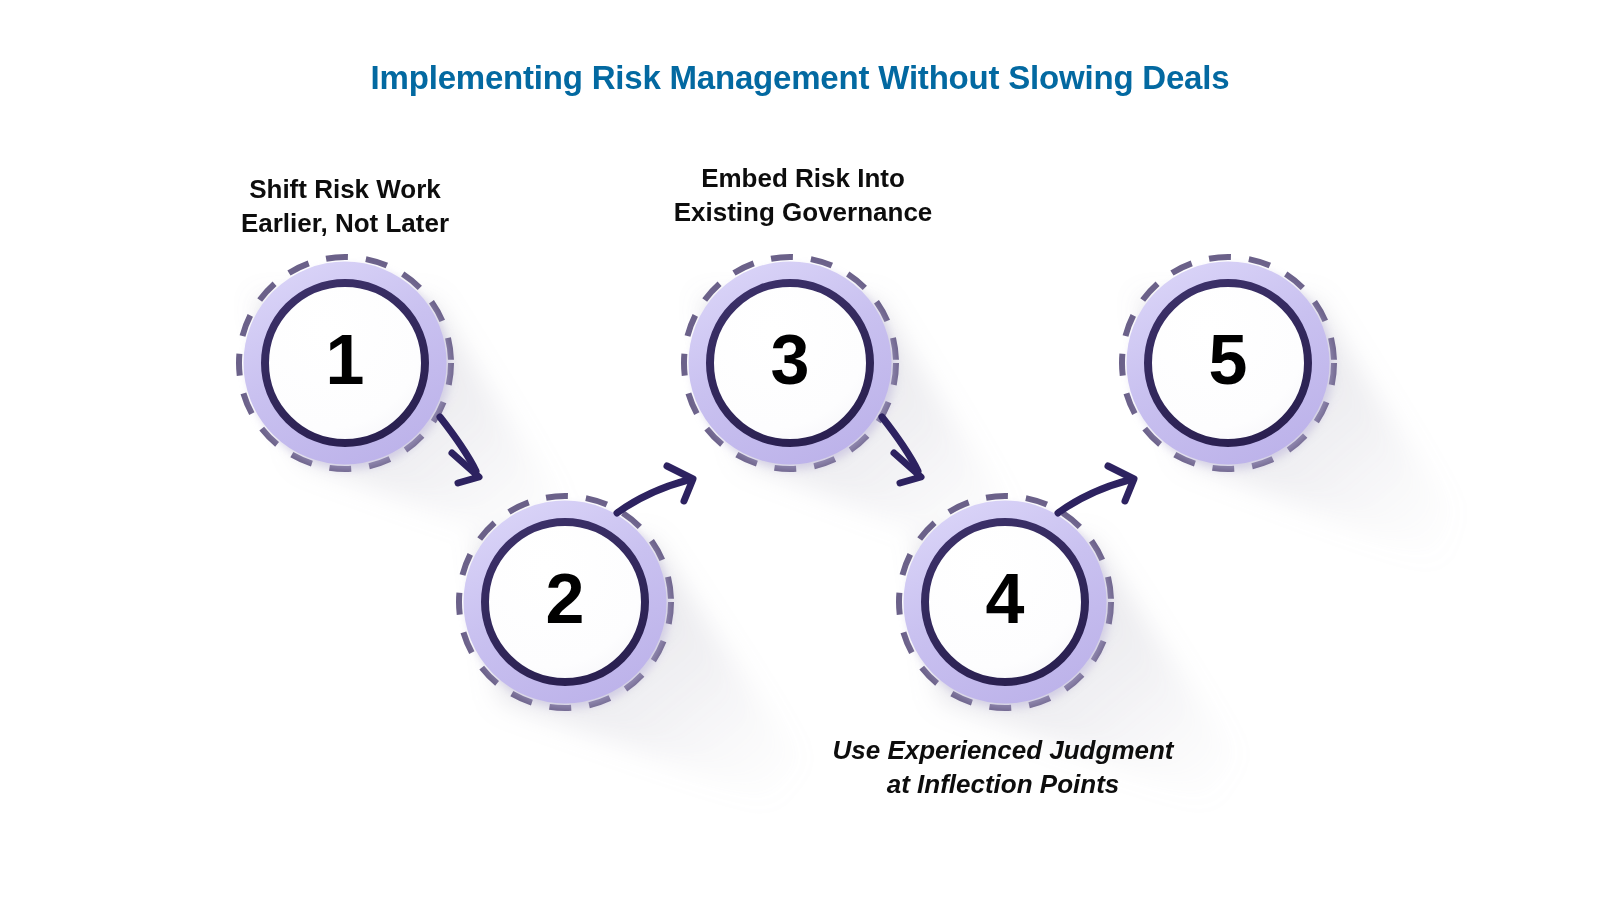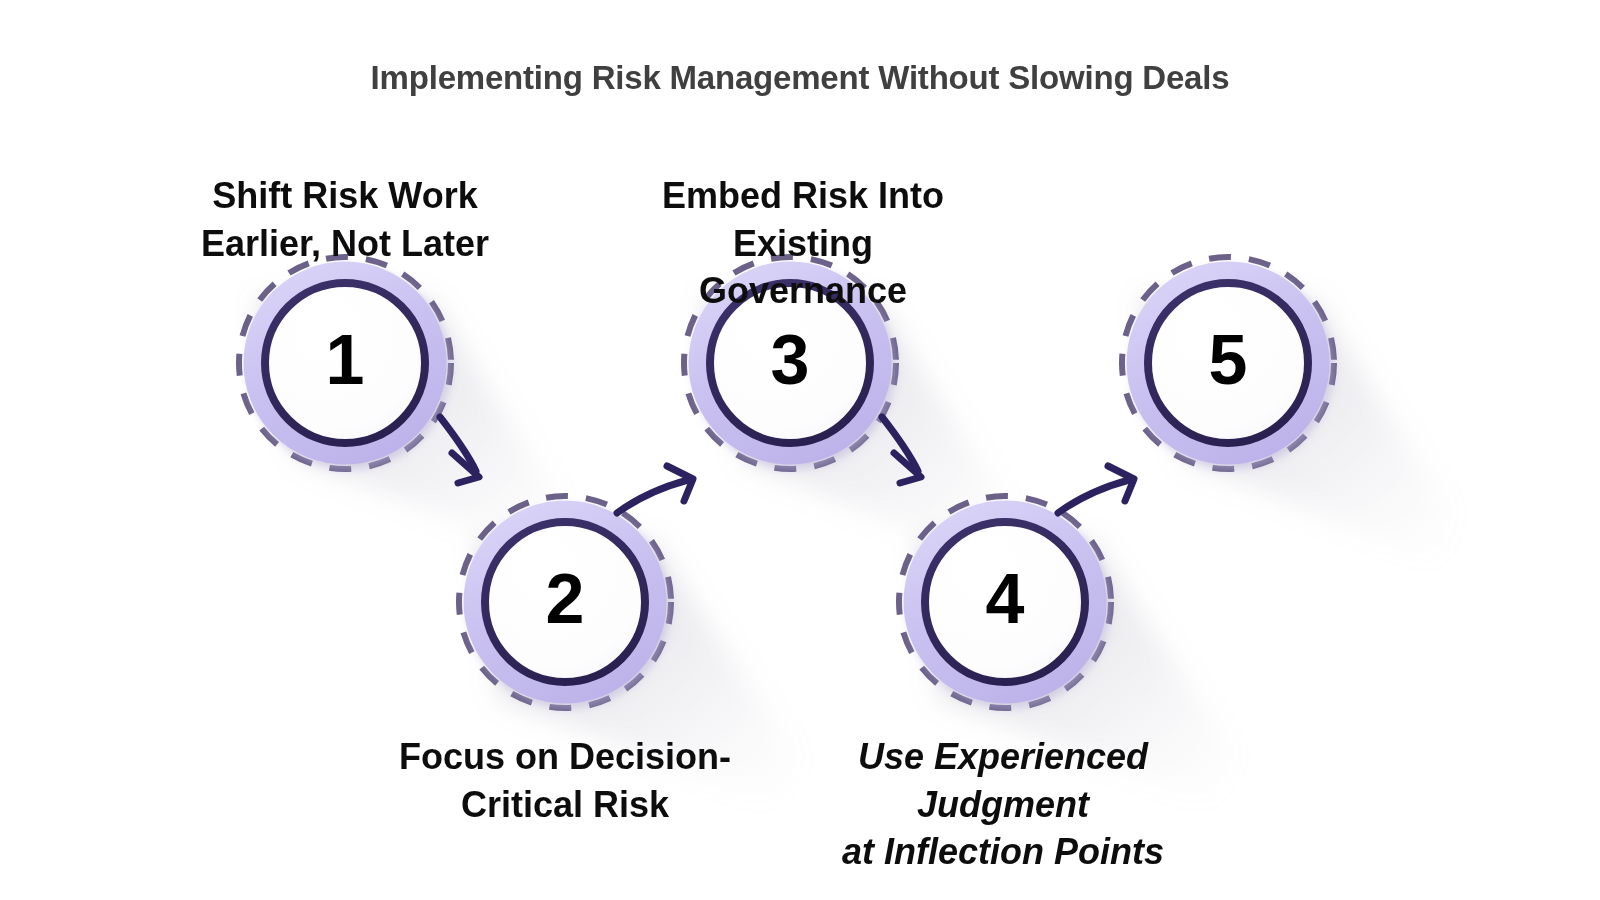--- a/index.html
+++ b/index.html
@@ -29,7 +29,7 @@
     font-size: 33px;
     font-weight: 700;
     letter-spacing: -0.2px;
-    color: #404040;
+    color: #0369a1;
     line-height: 1.2;
   }
 

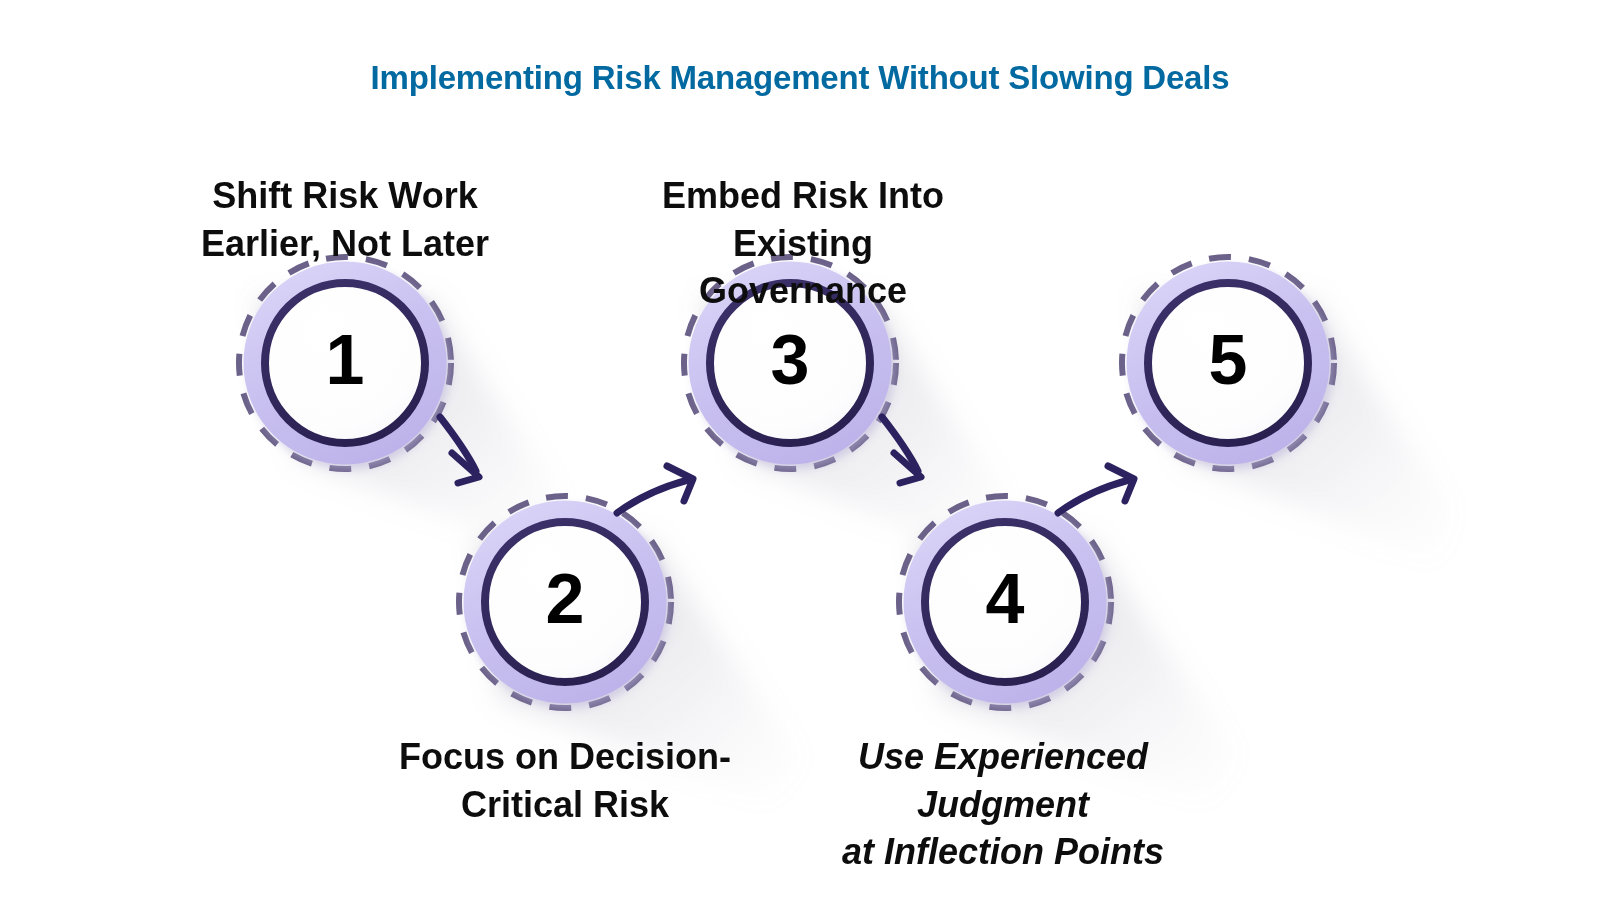--- a/index.html
+++ b/index.html
@@ -60,7 +60,7 @@
     position: absolute;
     width: 340px;
     text-align: center;
-    font-size: 36px;
+    font-size: 26px;
     font-weight: 700;
     color: #0d0d0d;
     line-height: 1.32;

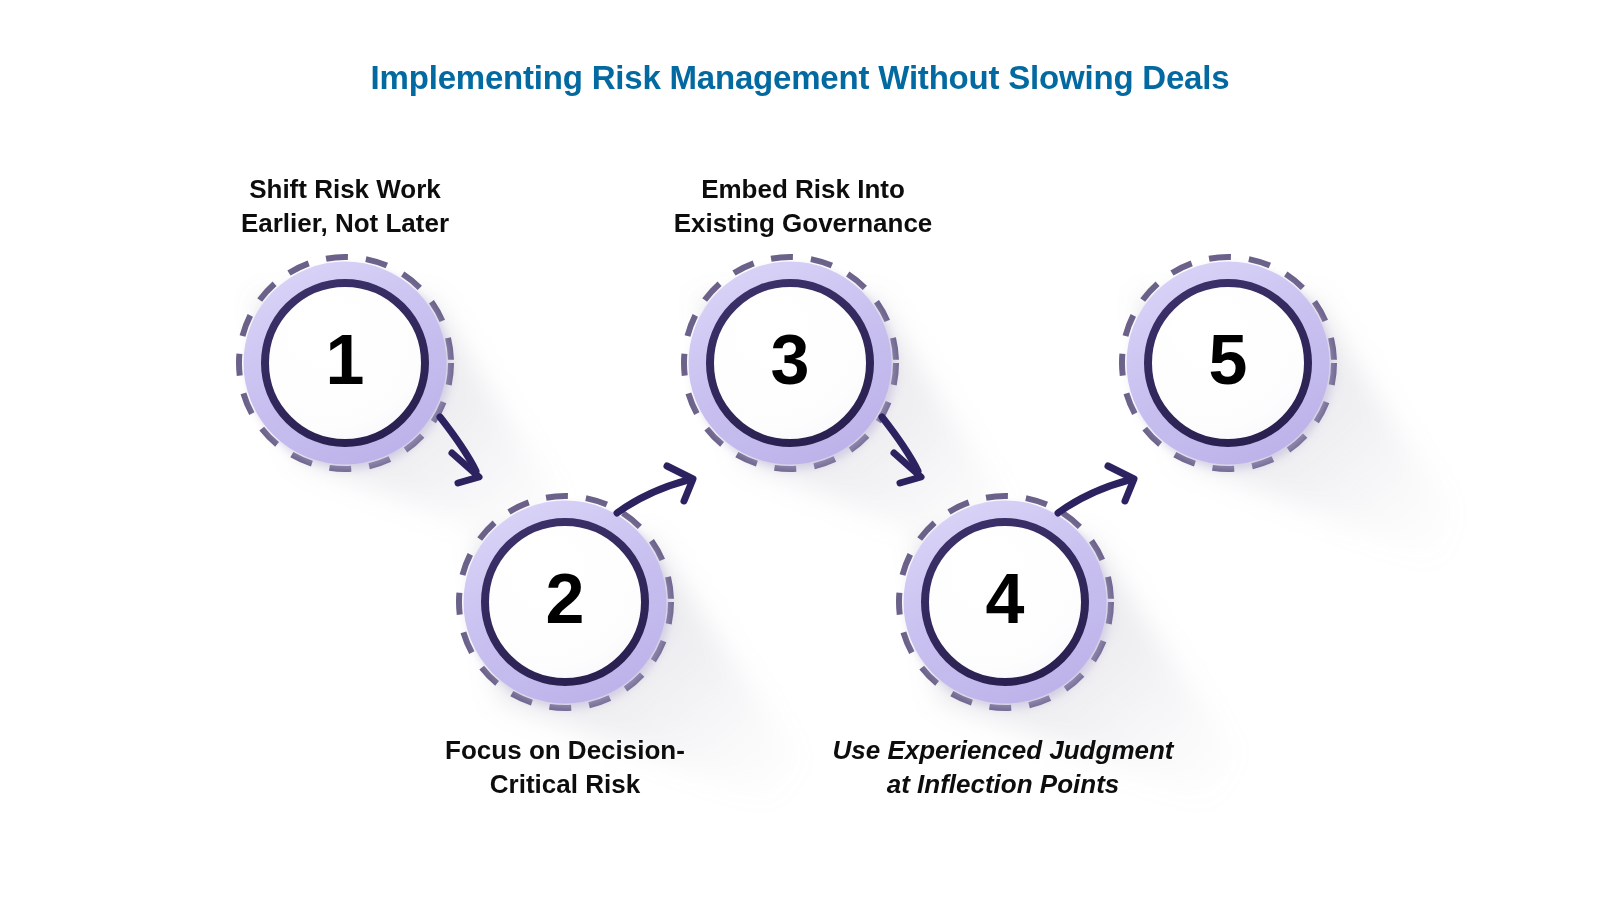--- a/index.html
+++ b/index.html
@@ -187,7 +187,7 @@
 Earlier, Not Later</div>
   <div class="step-label" style="left:565px; top:733px;">Focus on Decision-
 Critical Risk</div>
-  <div class="step-label" style="left:803px; top:172px;">Embed Risk Into
+  <div class="step-label" style="left:803px; top:161px;">Embed Risk Into
 Existing Governance</div>
   <div class="step-label" style="left:1003px; top:733px; width:440px; transform:translateX(-220px);font-style:italic;">Use Experienced Judgment
 at Inflection Points</div>

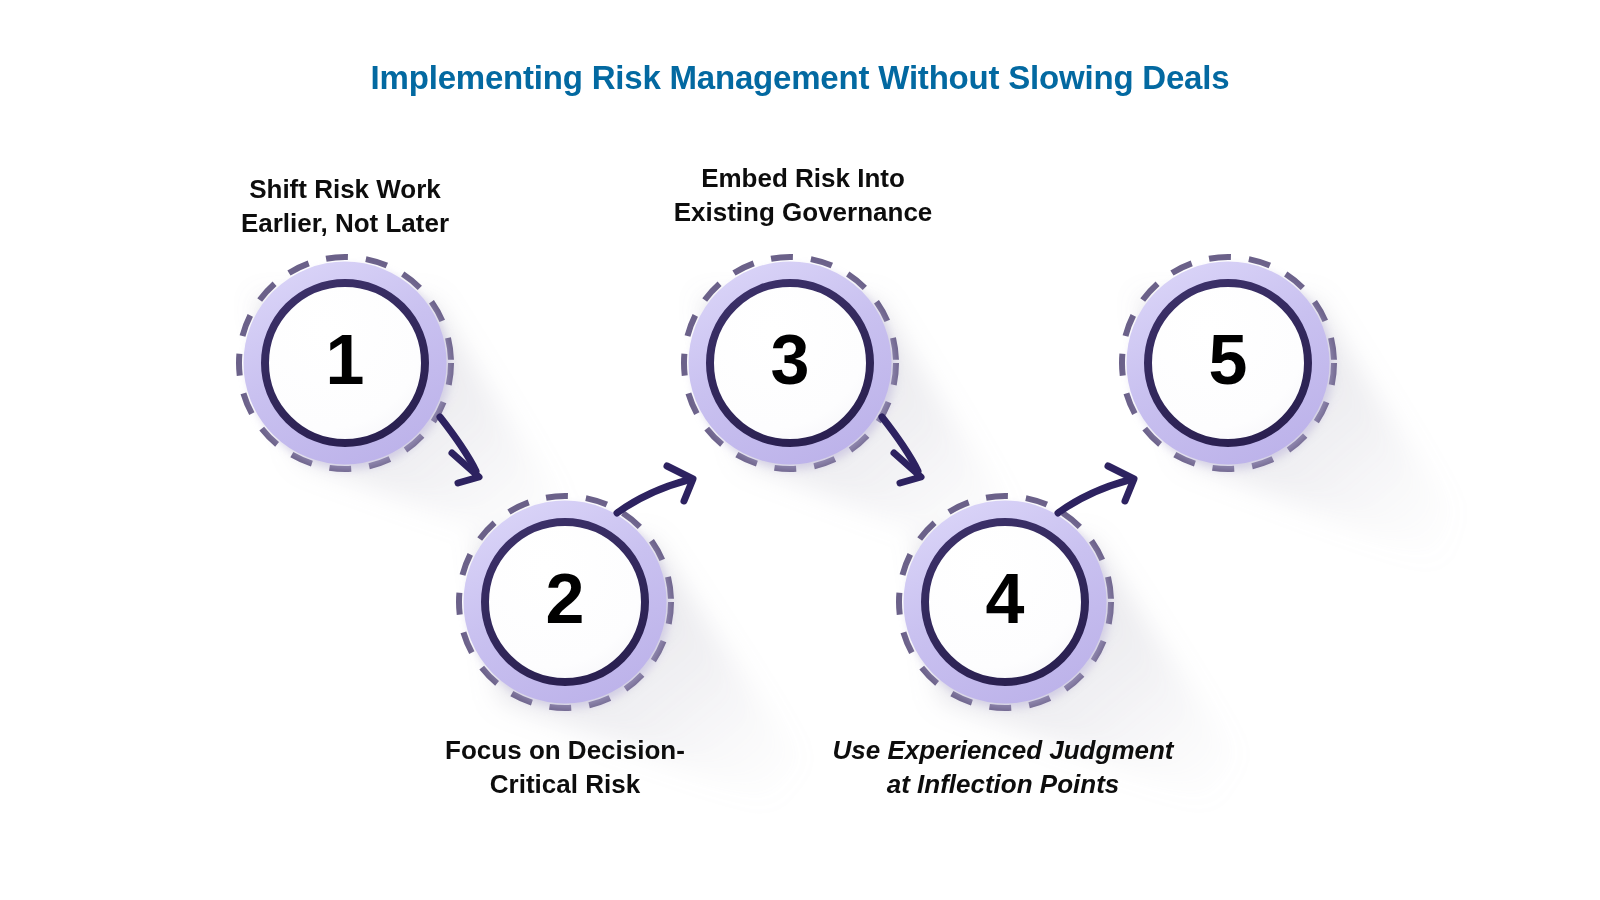--- a/index.html
+++ b/index.html
@@ -185,8 +185,6 @@
 
   <div class="step-label" style="left:345px; top:172px;">Shift Risk Work
 Earlier, Not Later</div>
-  <div class="step-label" style="left:565px; top:733px;">Focus on Decision-
-Critical Risk</div>
   <div class="step-label" style="left:803px; top:161px;">Embed Risk Into
 Existing Governance</div>
   <div class="step-label" style="left:1003px; top:733px; width:440px; transform:translateX(-220px);font-style:italic;">Use Experienced Judgment

